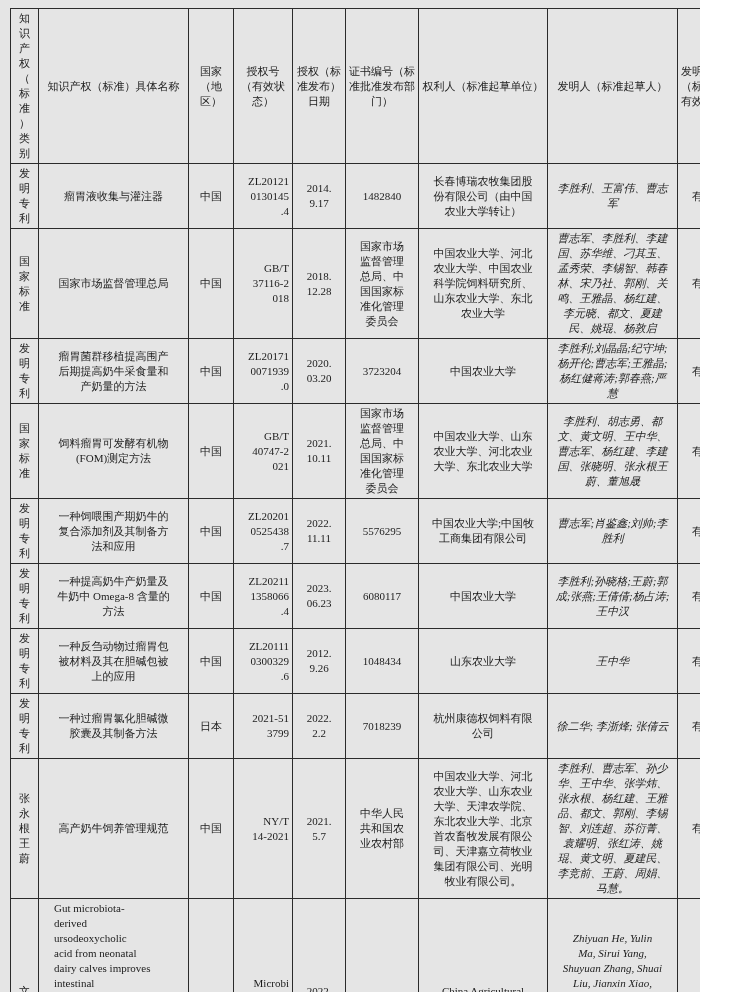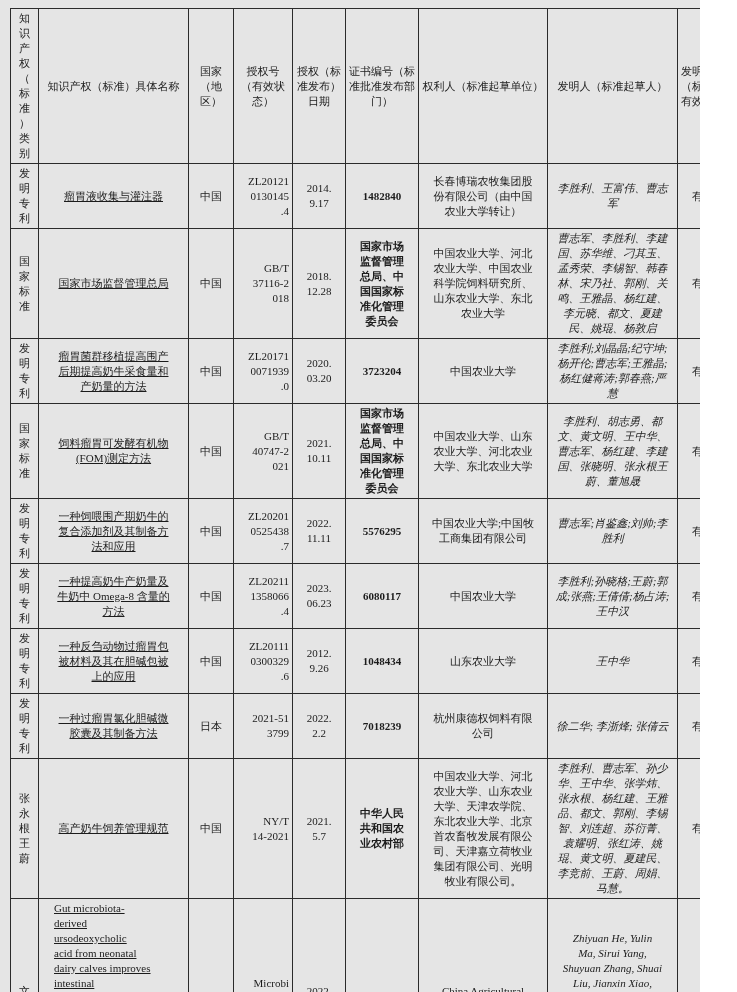--- a/index.html
+++ b/index.html
@@ -50,7 +50,7 @@
   tbody tr:nth-child(9)  { height: 132px; }
   tbody tr:nth-child(10) { height: 198px; }
   
-  .ip-table td:nth-child(2) { padding: 2px 15px; text-decoration: underline; }
+  .ip-table td:nth-child(2) { padding: 2px 15px; }
   .ip-table td:nth-child(4) { text-align: right; padding-left: 7px; }
   .ip-table td:nth-child(6) { padding: 2px 9px; font-weight: bold; }
   .ip-table td:nth-child(7) { padding: 2px 12px; }

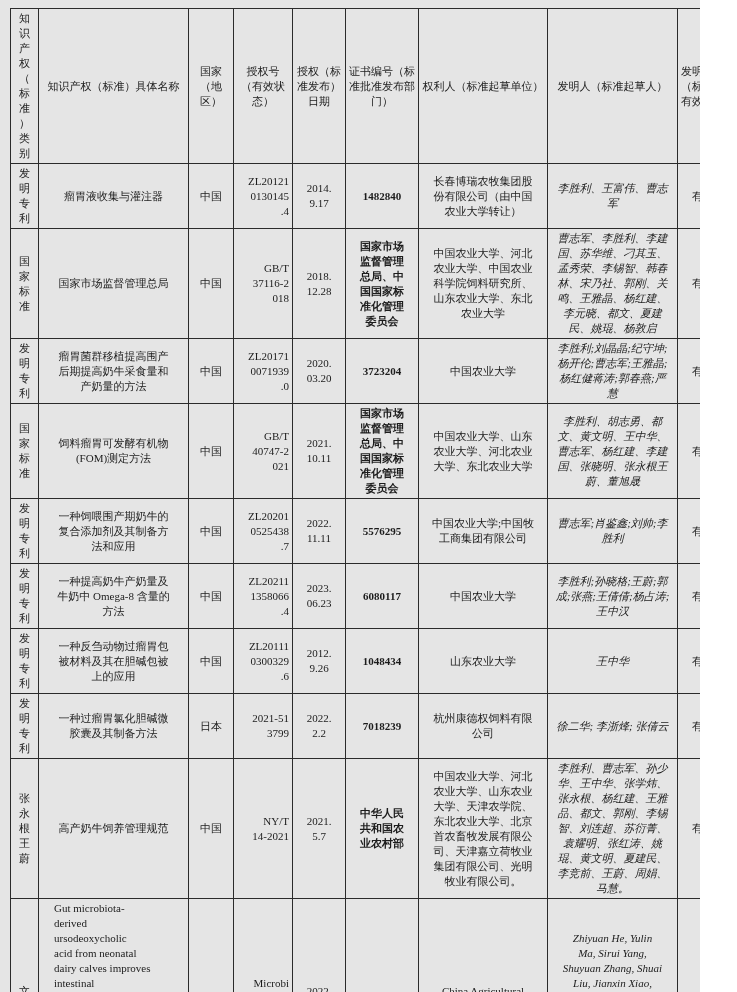--- a/index.html
+++ b/index.html
@@ -52,7 +52,7 @@
   
   .ip-table td:nth-child(2) { padding: 2px 15px; }
   .ip-table td:nth-child(4) { text-align: right; padding-left: 7px; }
-  .ip-table td:nth-child(6) { padding: 2px 9px; font-weight: bold; }
+  .ip-table td:nth-child(6) { padding: 2px 9px; }
   .ip-table td:nth-child(7) { padding: 2px 12px; }
   .ip-table td:nth-child(8) { padding: 2px 7px; font-style: italic; }
 </style>

